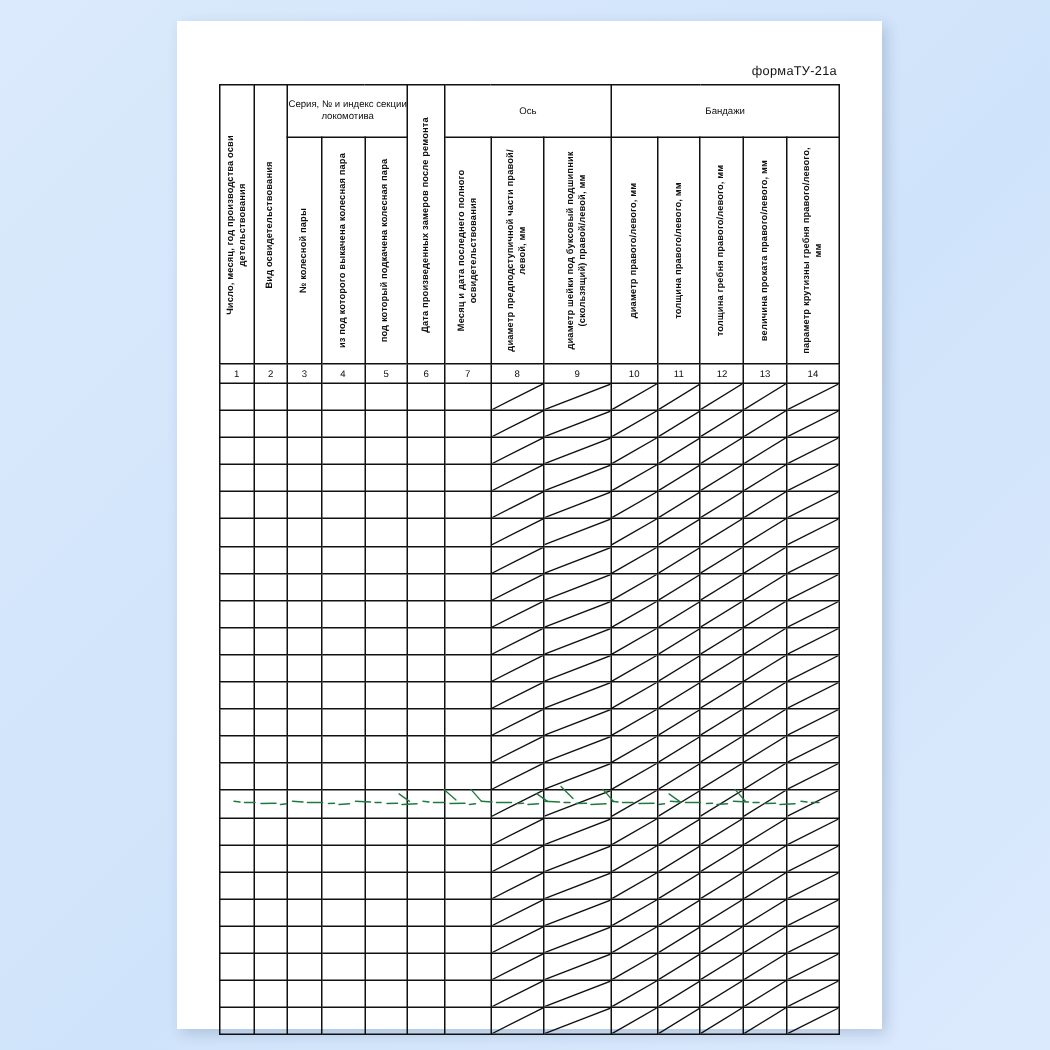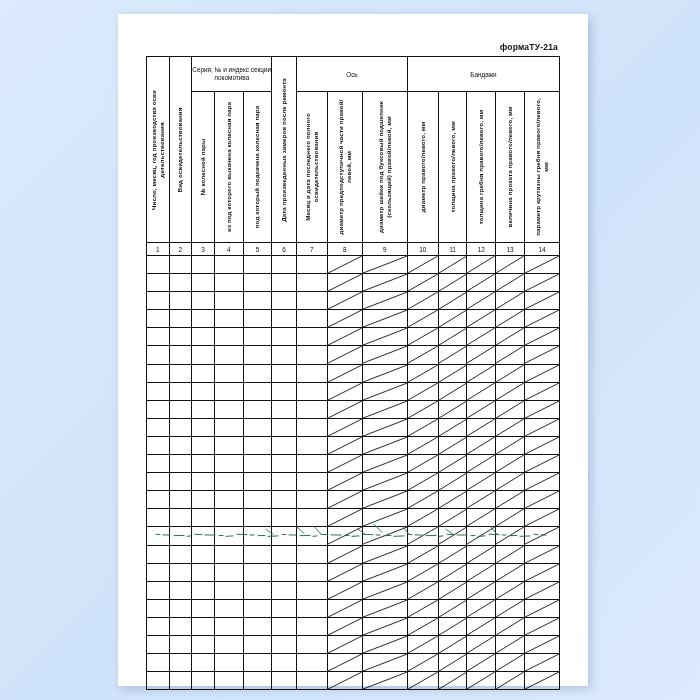--- a/index.html
+++ b/index.html
@@ -37,7 +37,7 @@
     right: 30px;
     top: 28px;
     font-size: 8.5px;
-    font-weight: bold;
+    font-weight: normal;
     color: #111;
     letter-spacing: 0.2px;
   }

